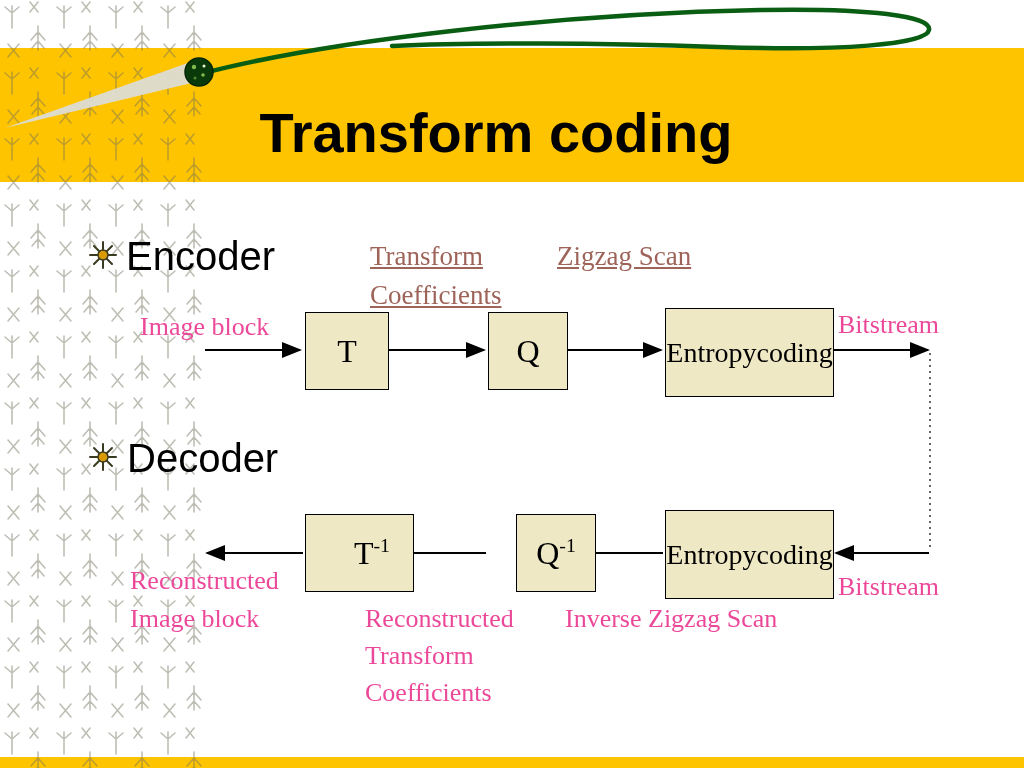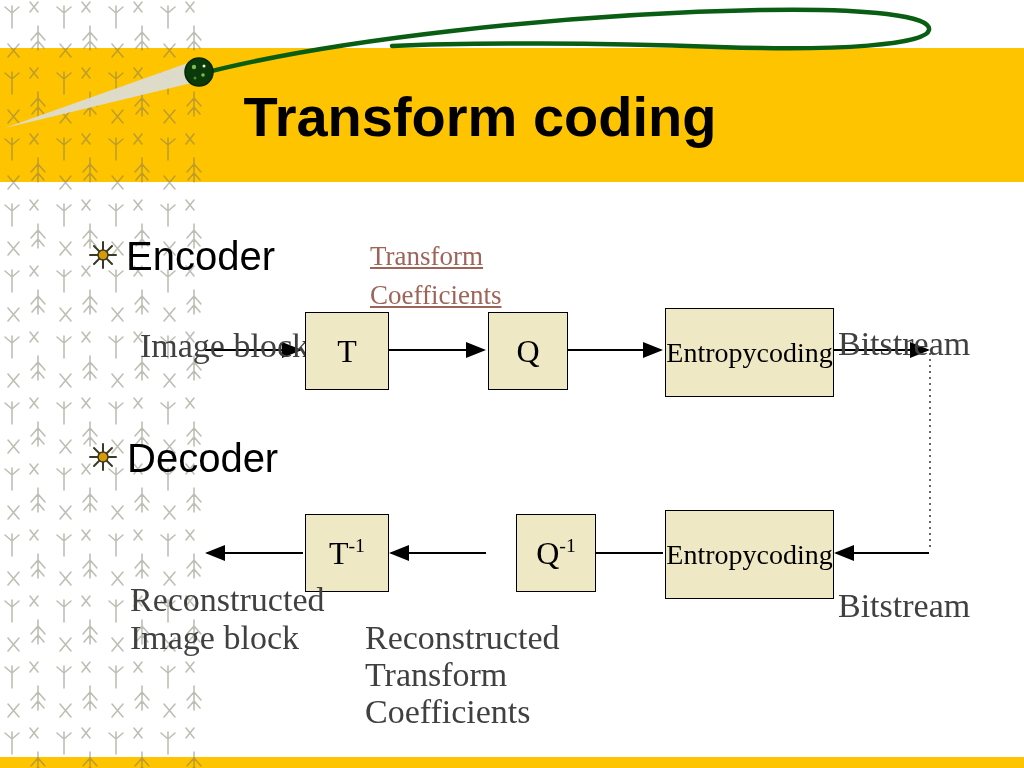--- a/index.html
+++ b/index.html
@@ -16,7 +16,7 @@
 
   .title{
     position:absolute;top:84px;left:0;width:864px;box-sizing:border-box;
-    padding-left:96px;margin:0;text-align:center;
+    padding-left:96px;margin:16px;text-align:center;
     font-family:"Liberation Sans",sans-serif;font-size:56px;font-weight:700;color:#000;
   }
 

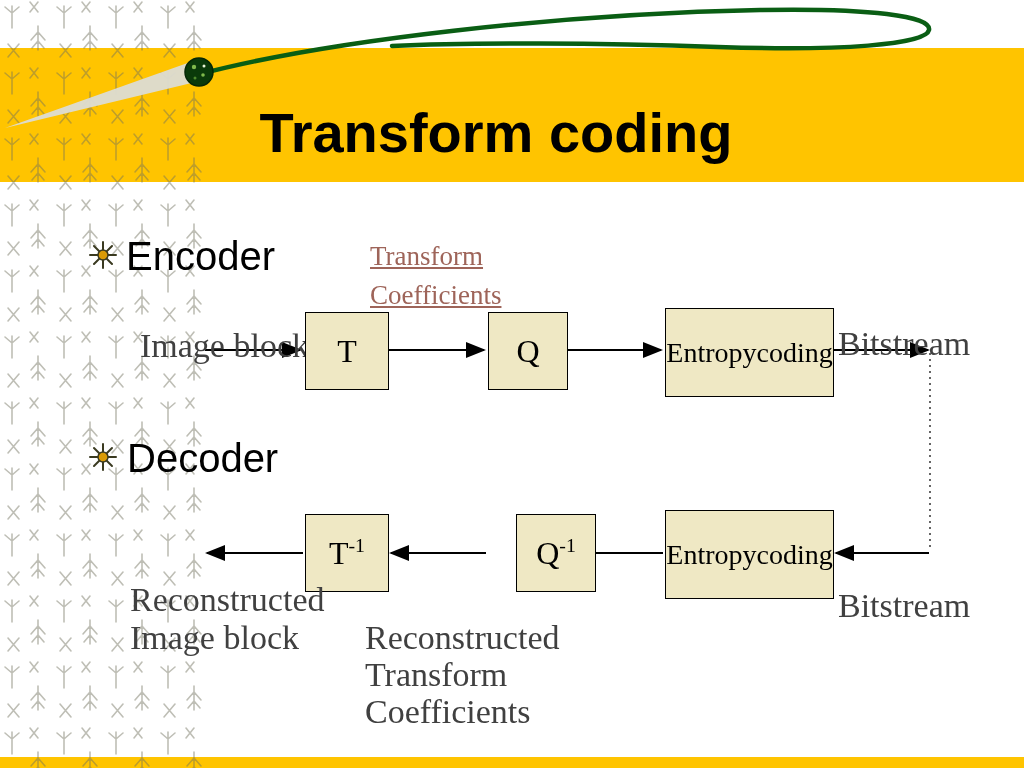--- a/index.html
+++ b/index.html
@@ -114,6 +114,7 @@
     <span>Coefficients</span>
   </div>
   <div class="accent-label" style="left:557px;top:237px;z-index:5;">
+    <span>Zigzag Scan</span>
   </div>
 
   <div class="plain-label" style="left:140px;top:308px;z-index:5;">

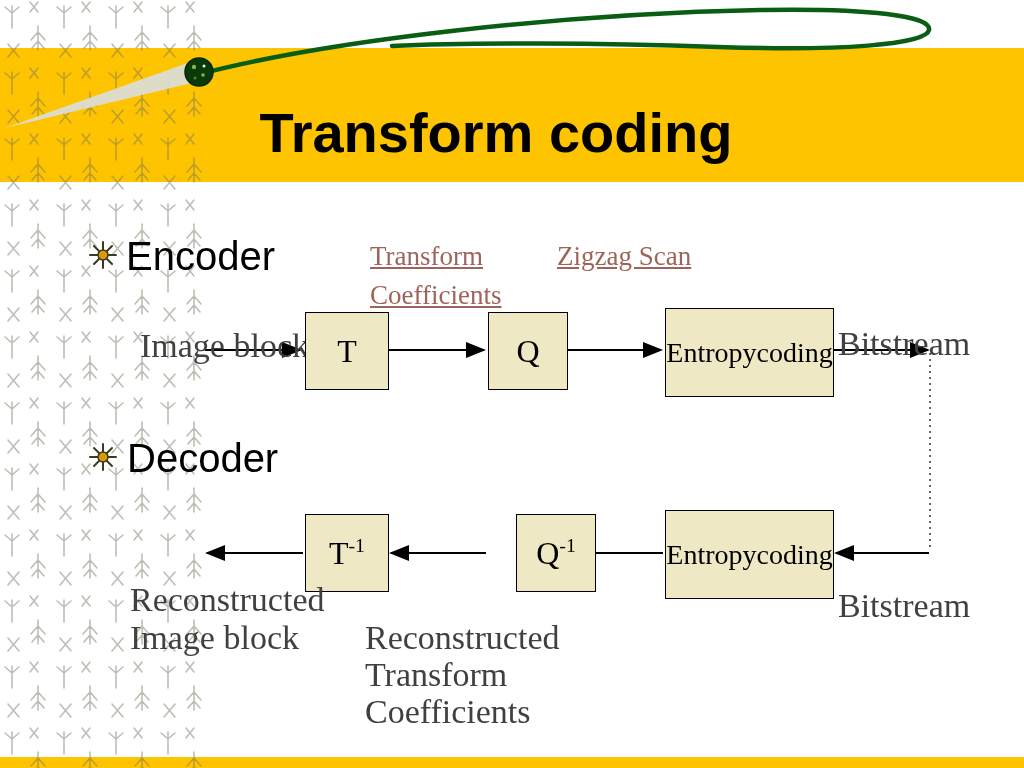--- a/index.html
+++ b/index.html
@@ -30,8 +30,8 @@
   }
   .accent-label span{display:block;text-decoration:underline;}
   .plain-label{
-    position:absolute;font-family:"Liberation Serif",serif;font-size:34px;
-    color:#404040;line-height:37px;margin-top:19px;
+    position:absolute;font-family:"Liberation Serif",serif;font-size:26px;
+    color:#ec4899;line-height:37px;
   }
   .plain-label span{display:block;}
 

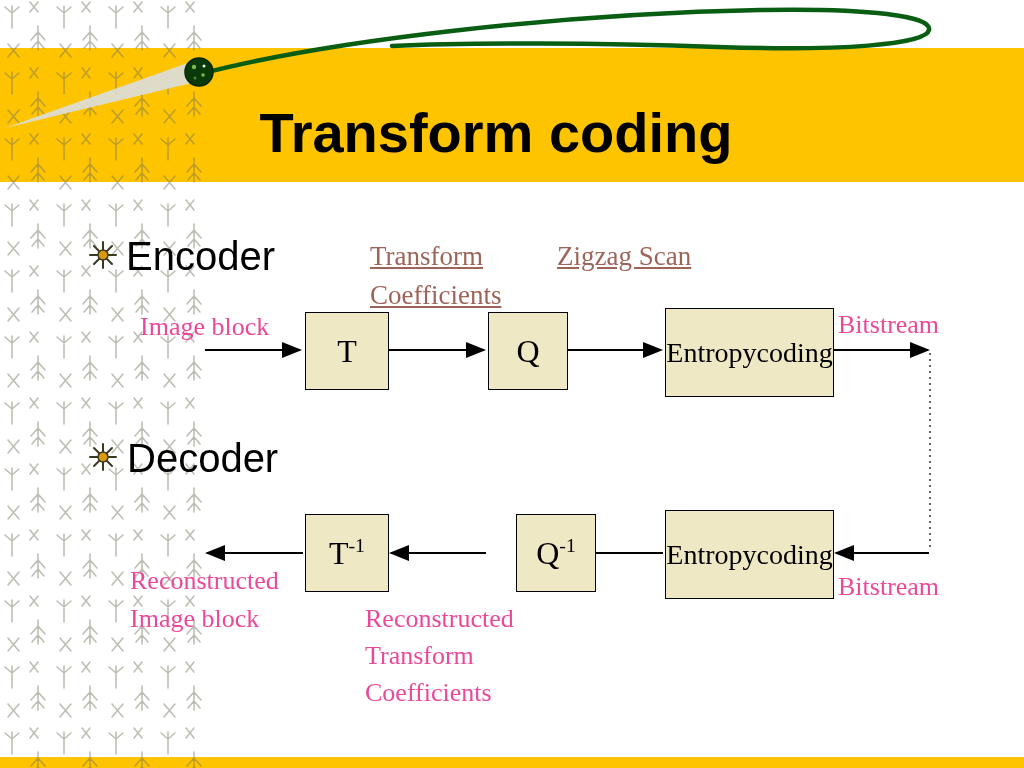--- a/index.html
+++ b/index.html
@@ -152,7 +152,7 @@
   <div class="box" style="left:516px;top:514px;width:78px;height:76px;z-index:5;">
     <span><span>Q</span><sup>-1</sup></span>
   </div>
-  <div class="box" style="left:305px;top:514px;width:82px;height:76px;z-index:5;">
+  <div class="box" style="left:305px;top:514px;width:82px;height:76px;z-index:5;padding-left:25px;">
     <span><span>T</span><sup>-1</sup></span>
   </div>
   <div class="plain-label" style="left:838px;top:568px;z-index:5;">

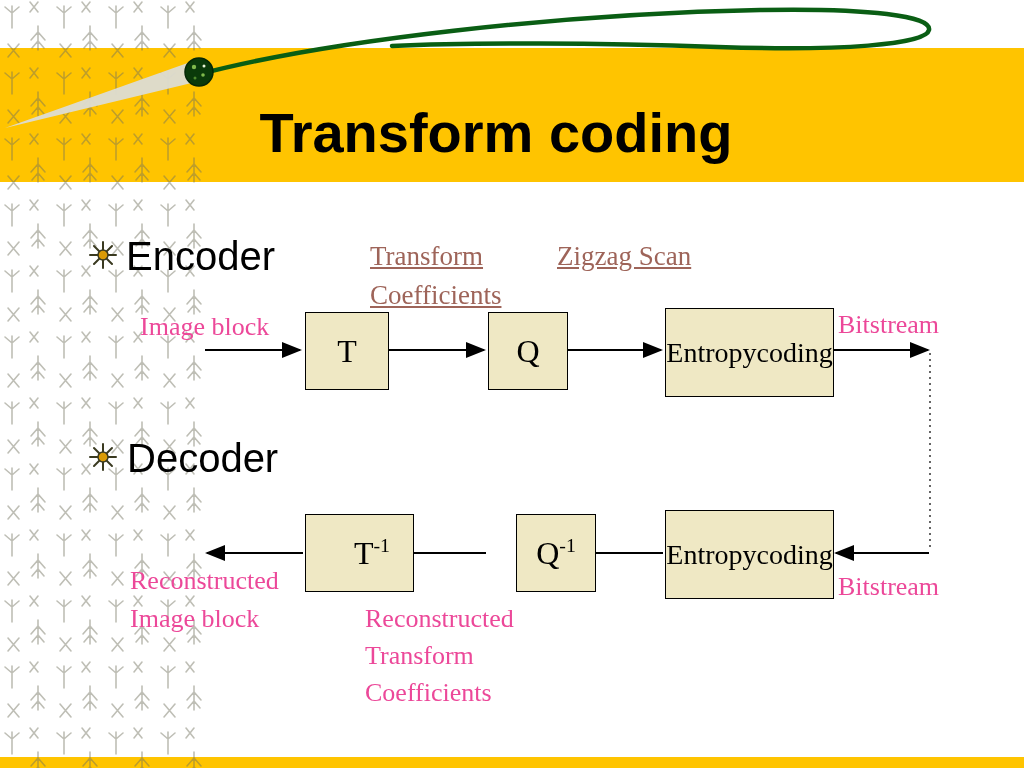--- a/index.html
+++ b/index.html
@@ -168,6 +168,7 @@
     <span>Coefficients</span>
   </div>
   <div class="plain-label" style="left:565px;top:600px;z-index:5;">
+    <span>Inverse Zigzag Scan</span>
   </div>
 
 </div>

